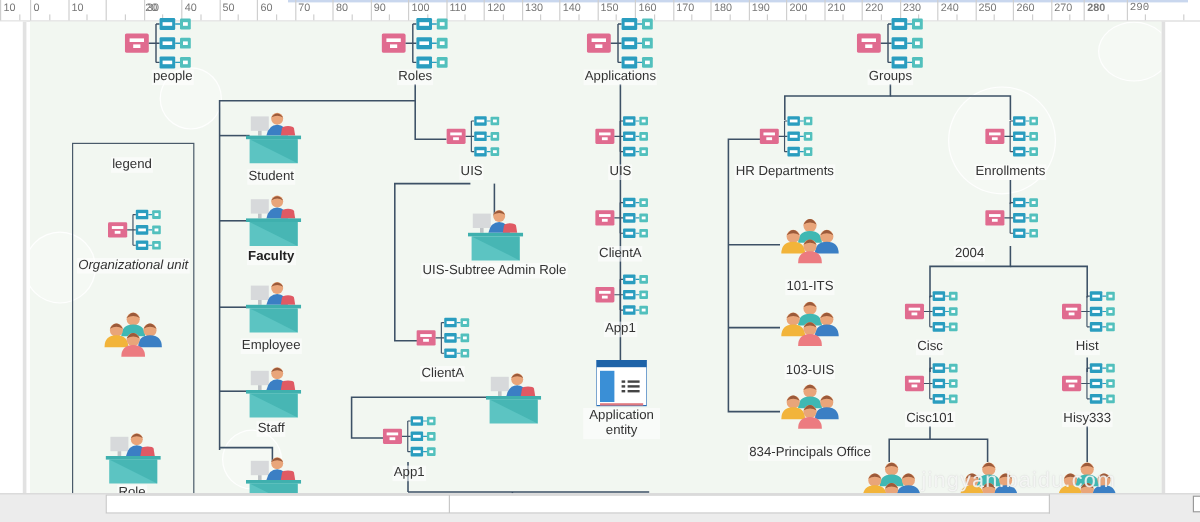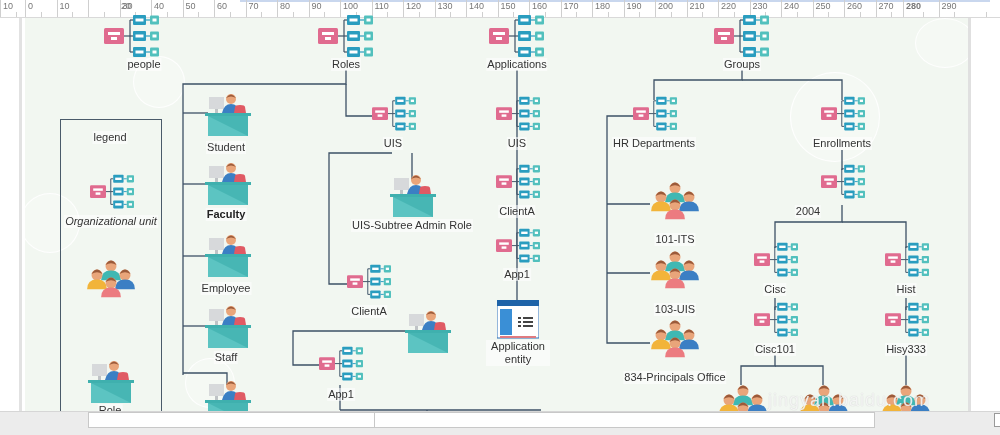--- a/index.html
+++ b/index.html
@@ -102,7 +102,7 @@
       <div class="minor" style="left: 891.25px;"></div>
       <div class="tick" style="left: 903px; font-weight: bold;">280</div>
       <div class="minor" style="left: 922.75px;"></div>
-      <div class="tick" style="left: 938.5px;">290</div>
+      <div class="tick" style="left: 938.5px; font-family: Liberation Mono, monospace;">290</div>
       <div class="minor" style="left: 954.25px;"></div>
       <div class="tick" style="left: 970px; margin-top: 33px;">300</div>
       <div class="minor" style="left: 985.75px;"></div>

